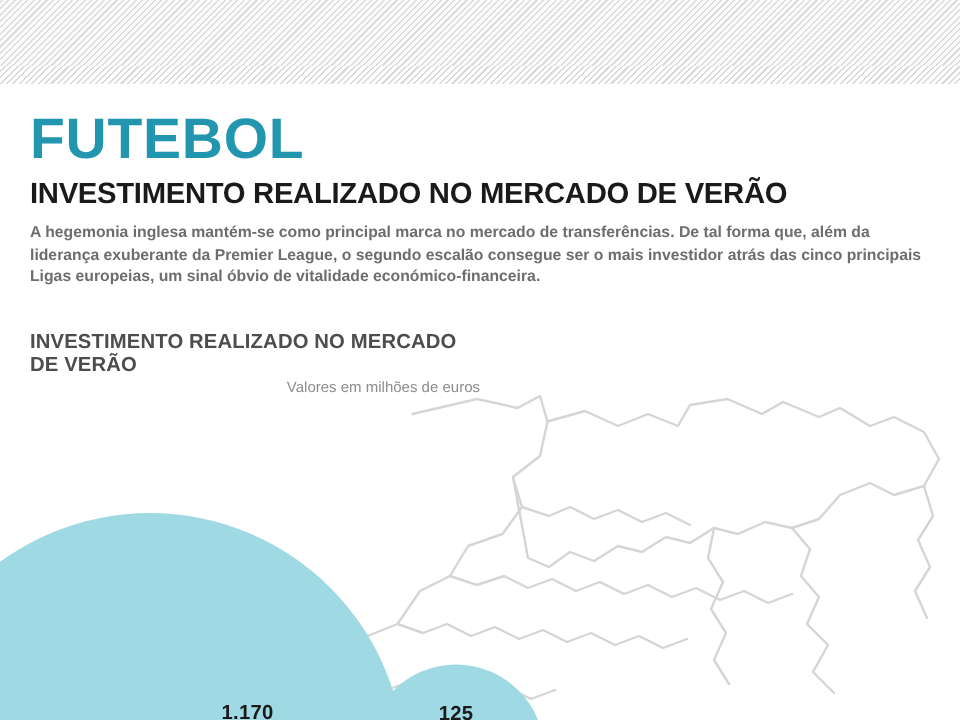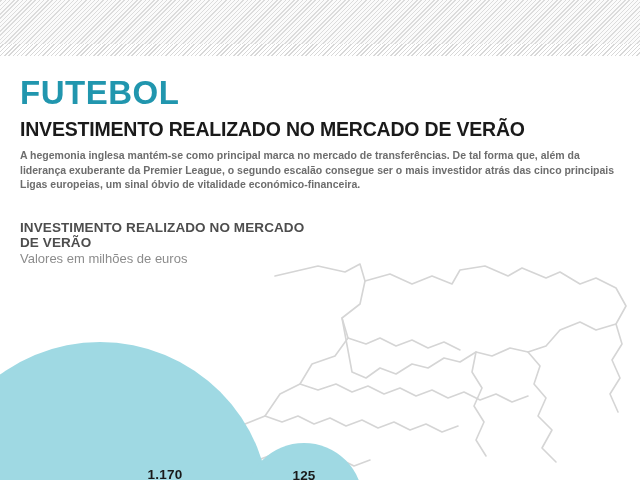--- a/index.html
+++ b/index.html
@@ -60,7 +60,7 @@
   }
   #title {
     color: #2196ae;
-    font-size: 33px;
+    font-size: 38px;
     font-weight: bold;
     letter-spacing: 0.5px;
     line-height: 38px;

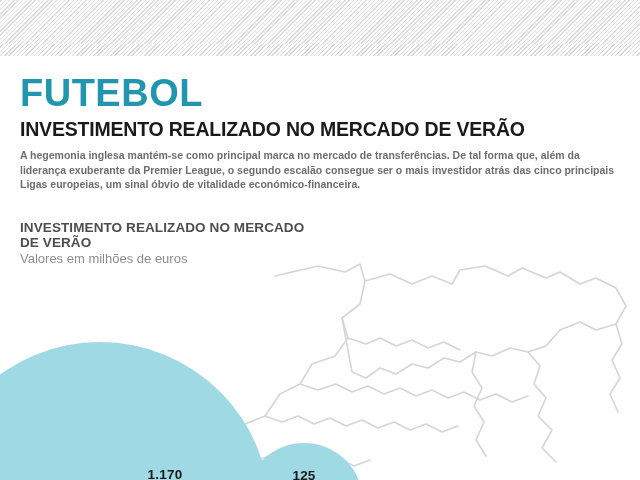--- a/index.html
+++ b/index.html
@@ -110,9 +110,10 @@
   }
   #chart-units {
     color: #8c8c8c;
-    font-size: 13px;
+    font-size: 10px;
     line-height: 10px;
     margin: 4px 0 0 0;
+    text-align: right;
   }
 
   

